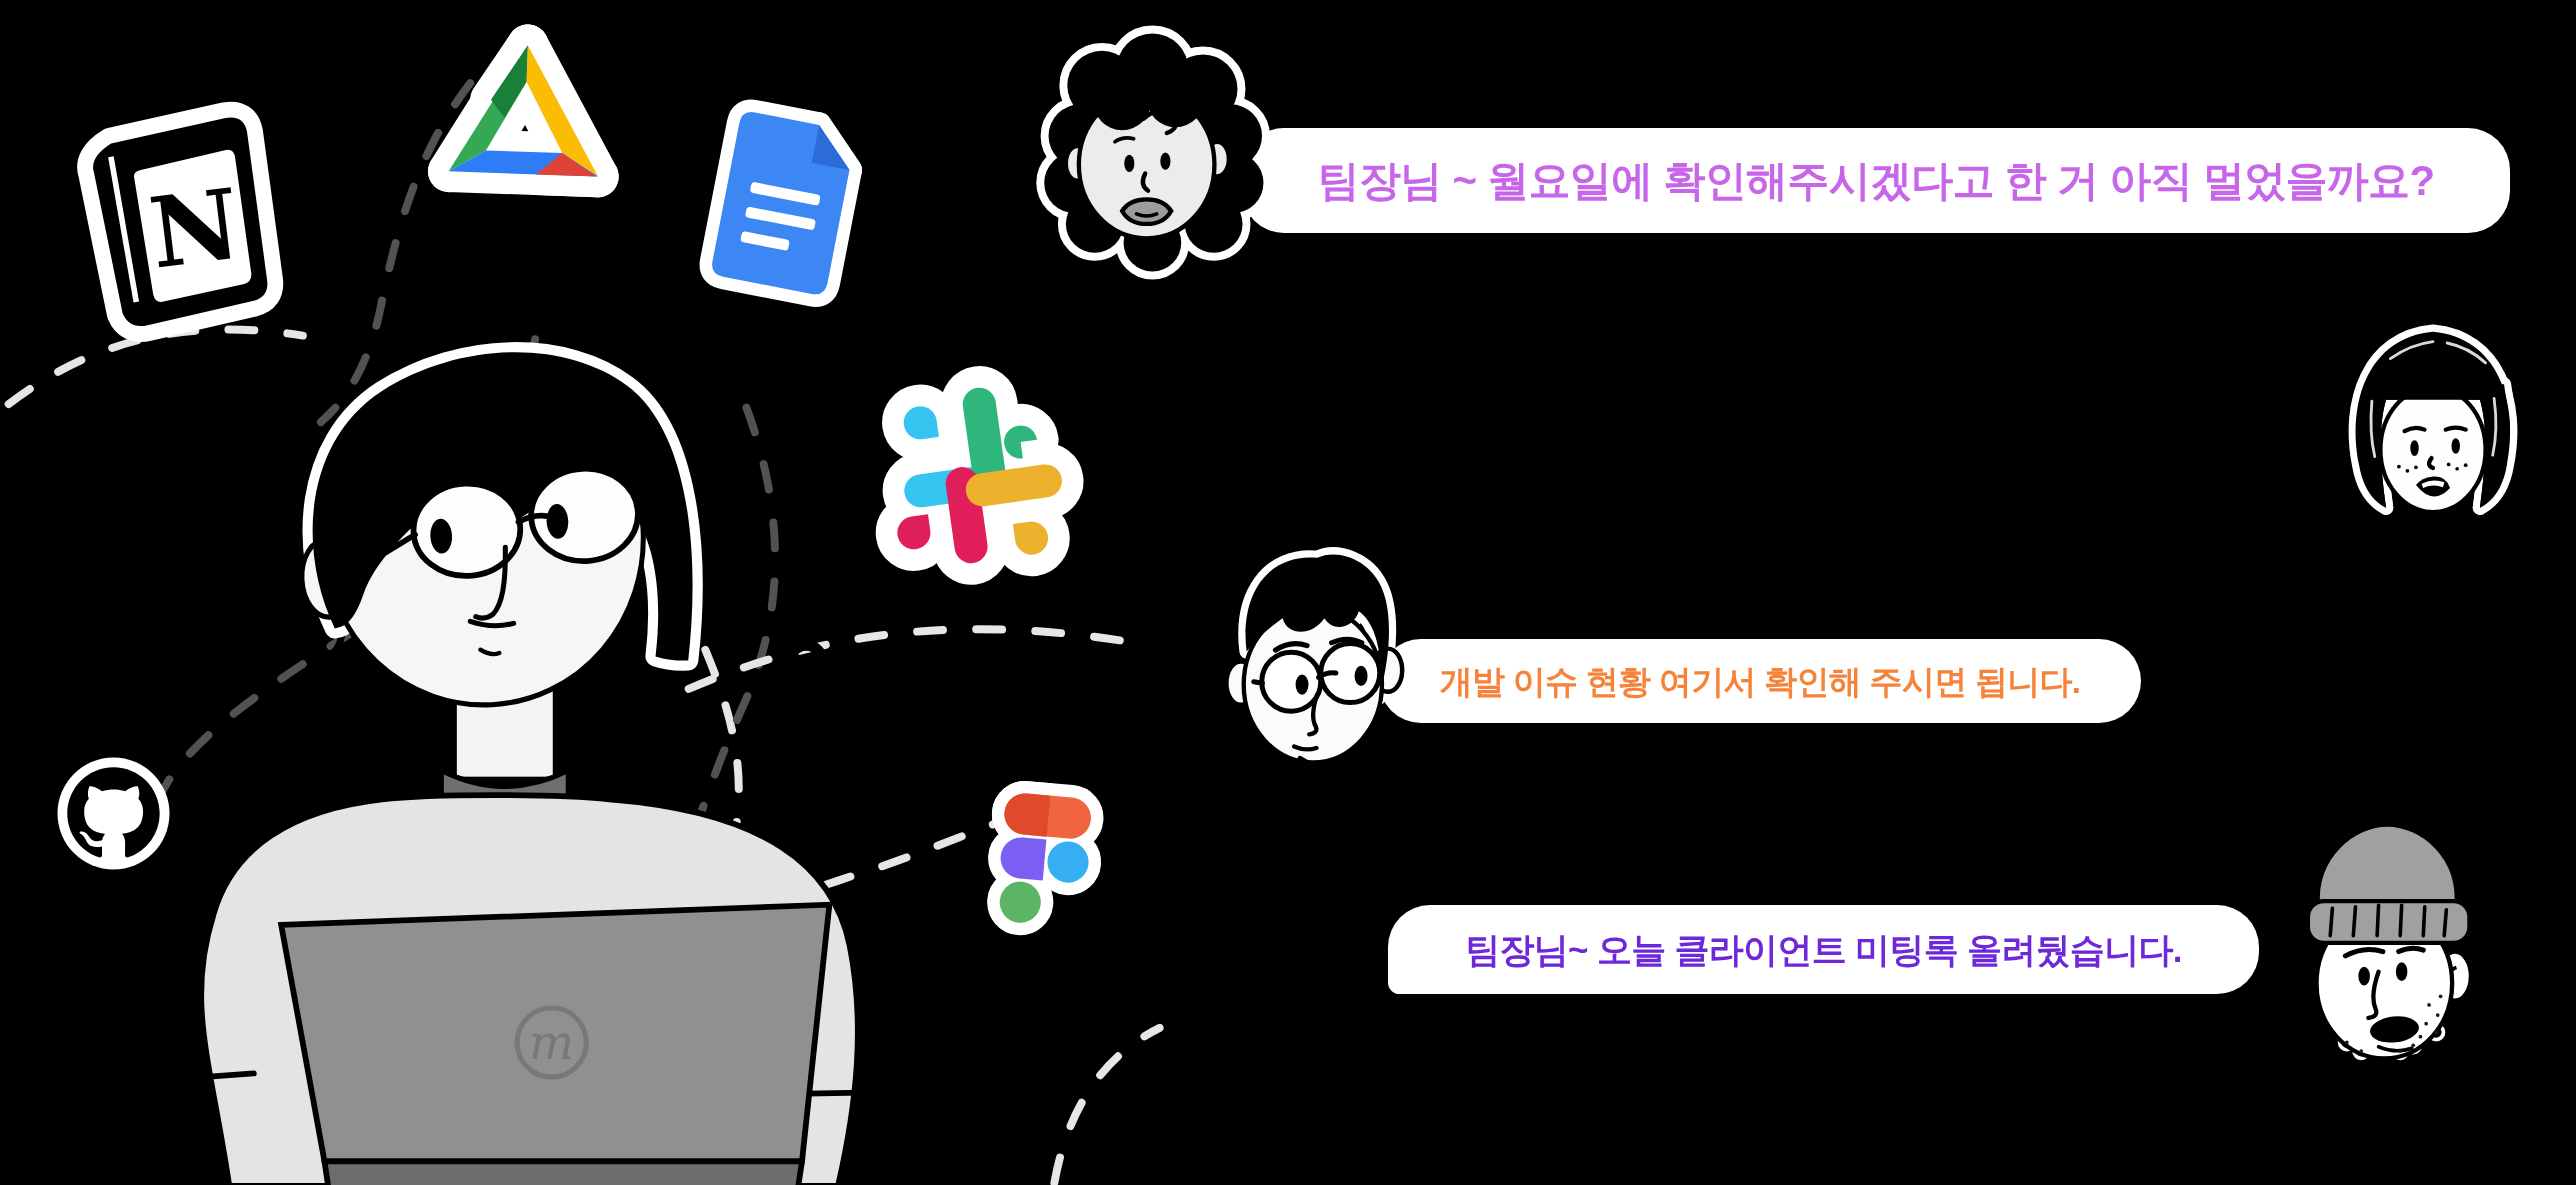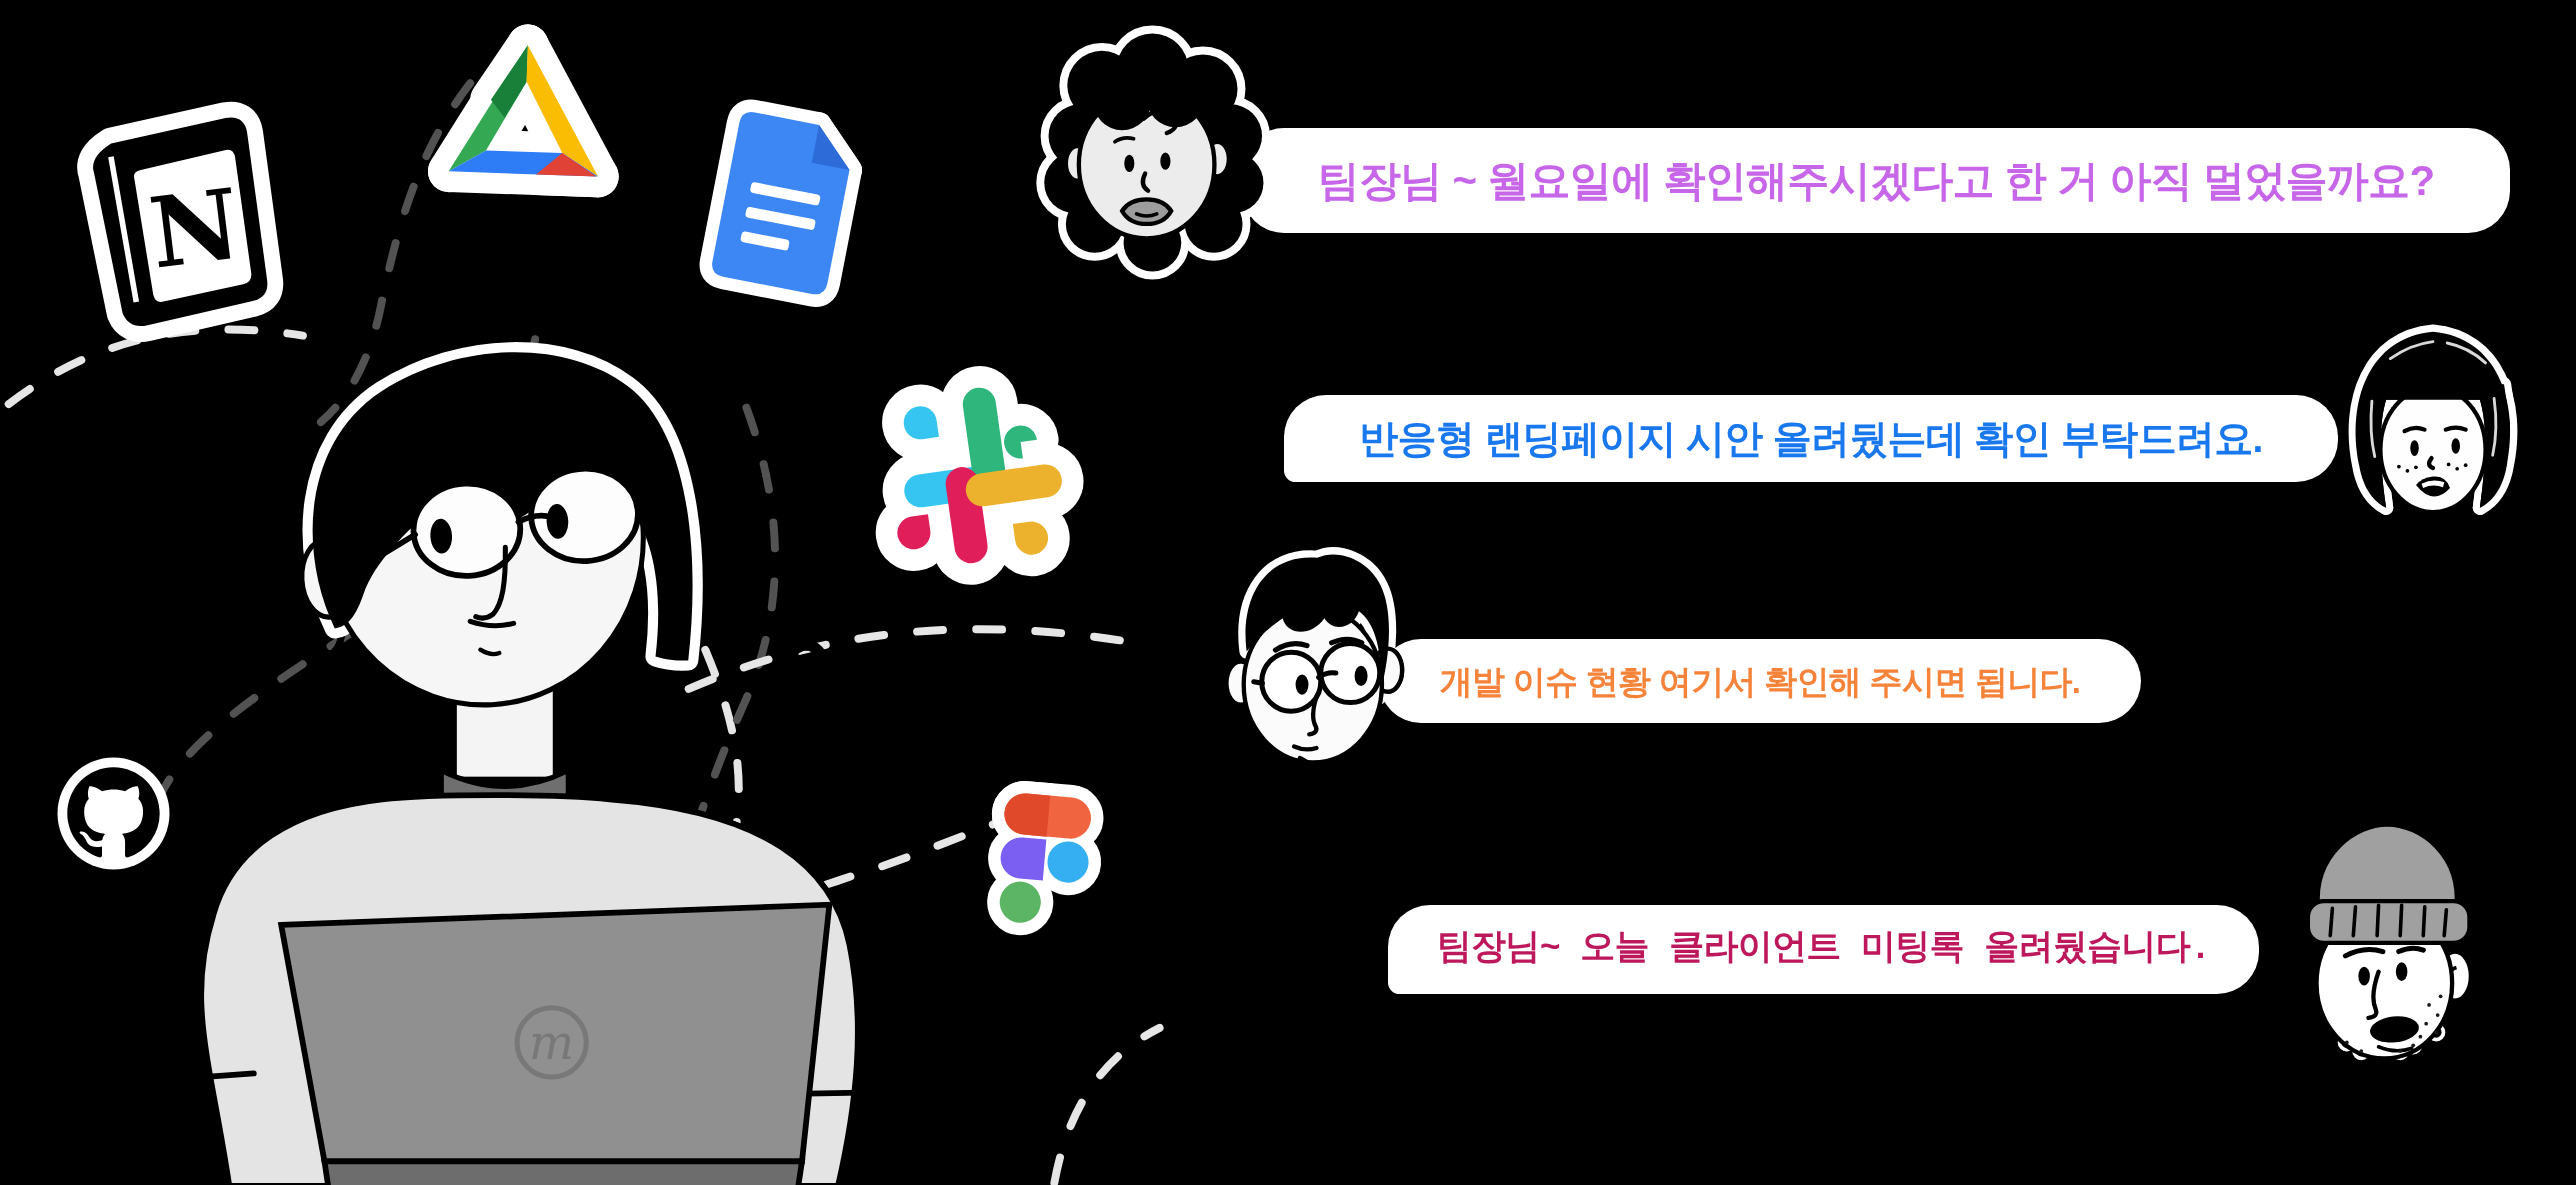--- a/index.html
+++ b/index.html
@@ -163,9 +163,6 @@
     <span style="font-size: 42px; color: rgb(199, 102, 233);">팀장님 ~ 월요일에 확인해주시겠다고 한 거 아직 멀었을까요?</span>
   </div>
 
-  <div class="bubble tail-bl" style="left:1284px;top:395px;width:1054px;height:87px;">
-    <span style="font-size: 39px; color: rgb(26, 120, 238);">반응형 랜딩페이지 시안 올려뒀는데 확인 부탁드려요.</span>
-  </div>
 
   <div class="bubble" style="left:1379px;top:639px;width:762px;height:84px;">
     <span style="font-size: 33px; color: rgb(245, 131, 58);">개발 이슈 현황 여기서 확인해 주시면 됩니다.</span>

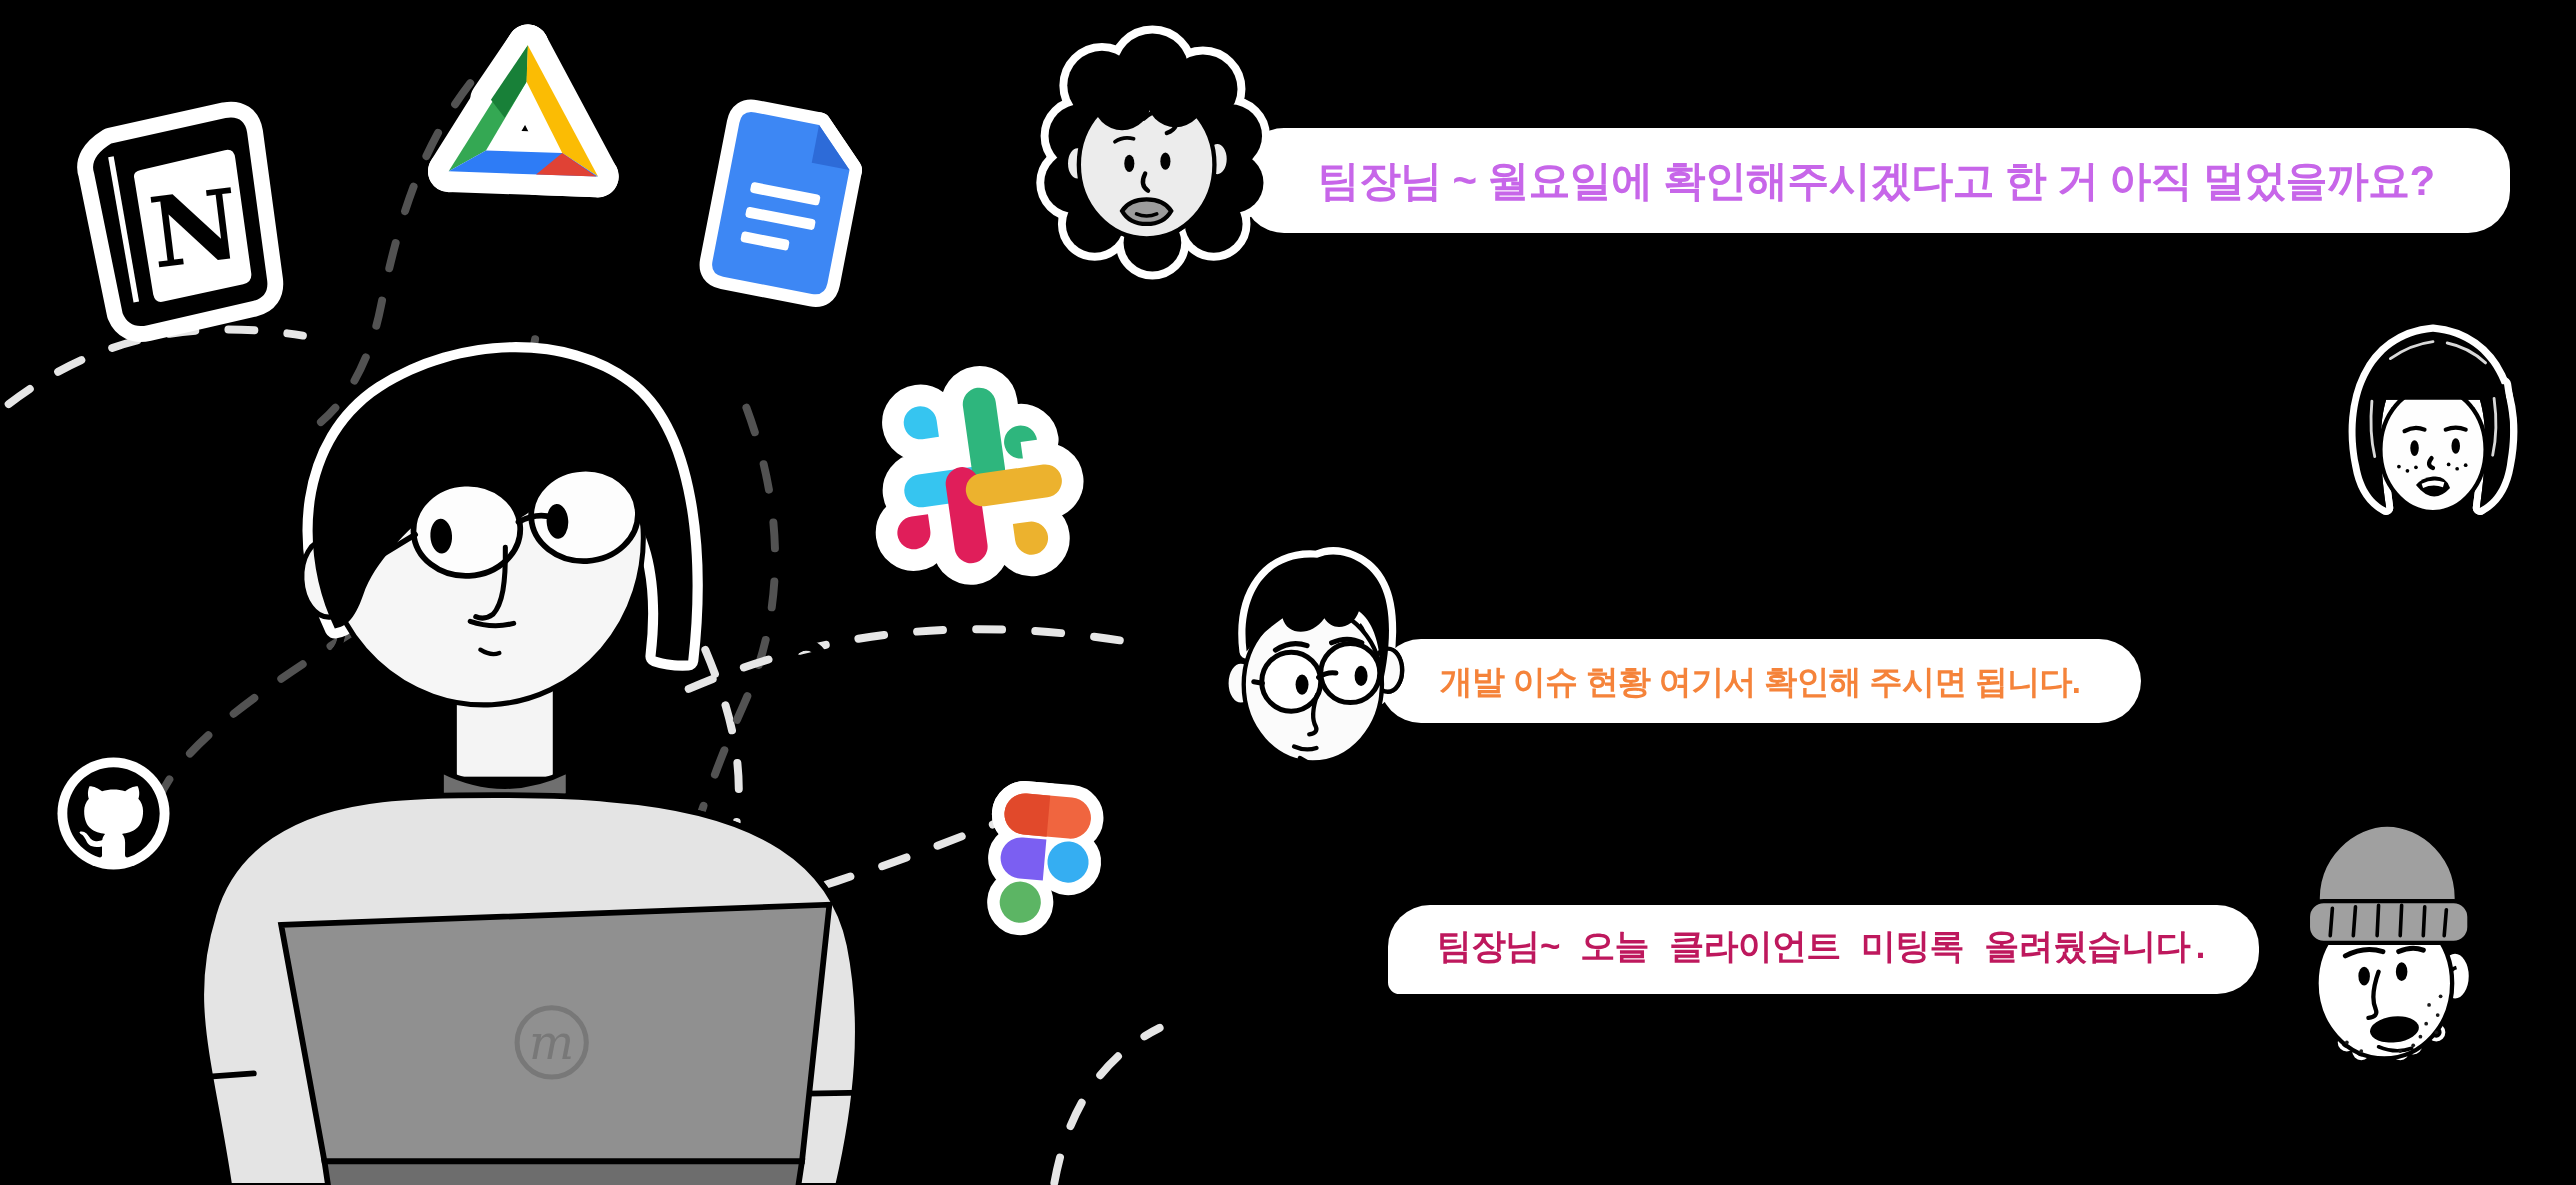--- a/index.html
+++ b/index.html
@@ -169,7 +169,7 @@
   </div>
 
   <div class="bubble tail-bl" style="left:1388px;top:905px;width:871px;height:89px;">
-    <span style="font-size: 35px; color: #be185d; font-family: Liberation Mono, monospace;">팀장님~ 오늘 클라이언트 미팅록 올려뒀습니다.</span>
+    <span style="font-size: 35px; color: #6d28d9;">팀장님~ 오늘 클라이언트 미팅록 올려뒀습니다.</span>
   </div>
 
   <svg class="abs avatar" width="220" height="238" viewBox="0 0 305 330" style="left:1037px;top:35px;">

